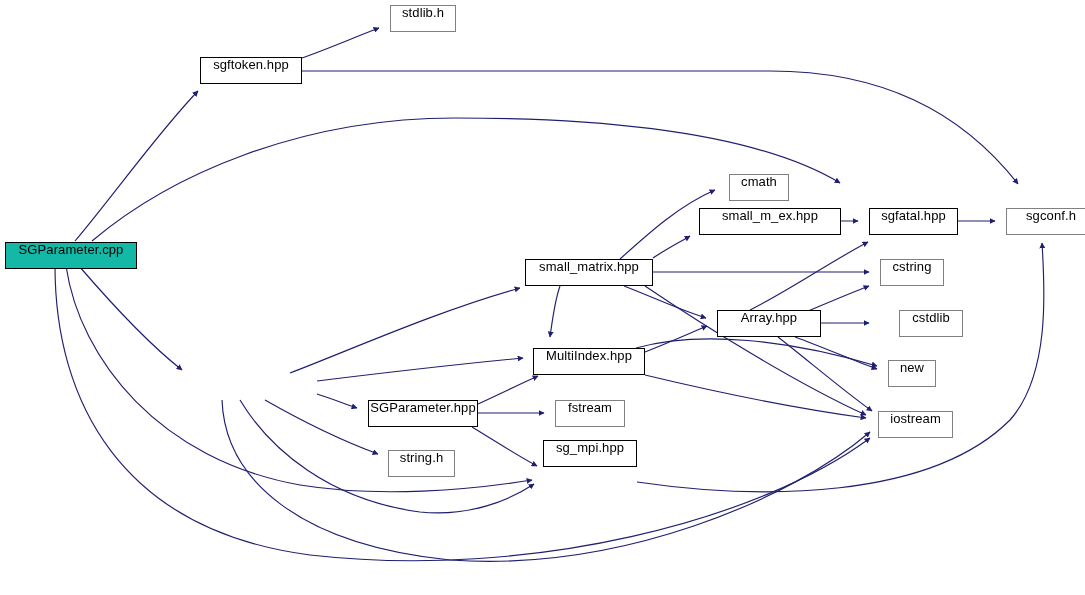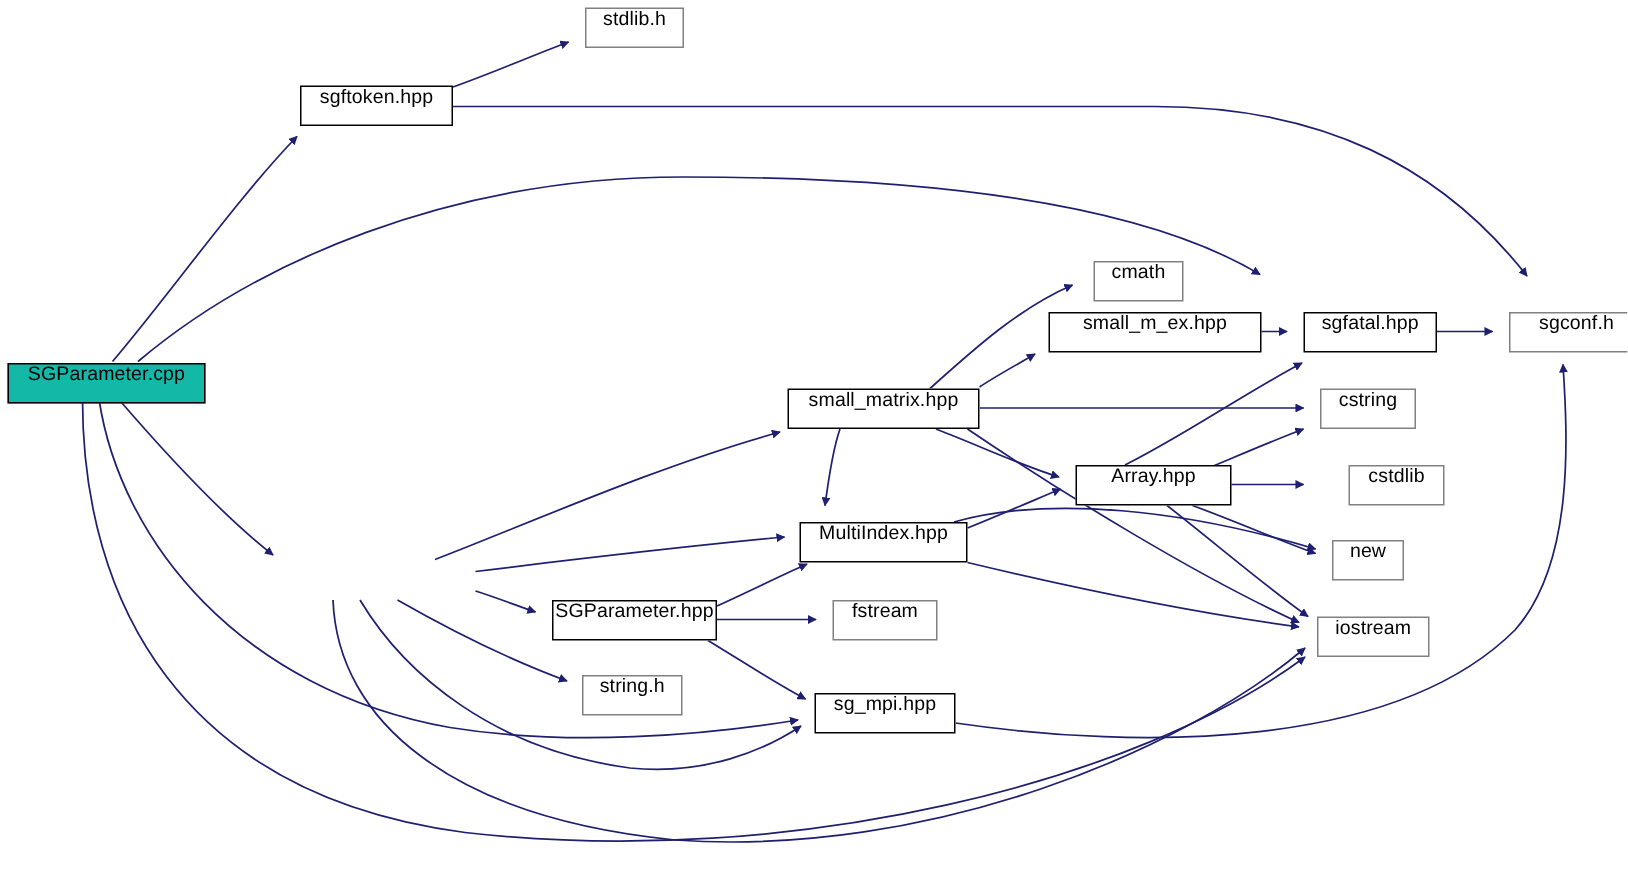--- a/index.html
+++ b/index.html
@@ -181,7 +181,7 @@
   <div class="node" style="left:388px;top:450px; width:67px;">
       <span class="label">string.h</span>
     </div>
-  <div class="node header" style="left:543px;top:462px; width:94px;">
+  <div class="node header" style="left:543px;top:440px; width:94px;">
       <span class="label">sg_mpi.hpp</span>
     </div>
 

